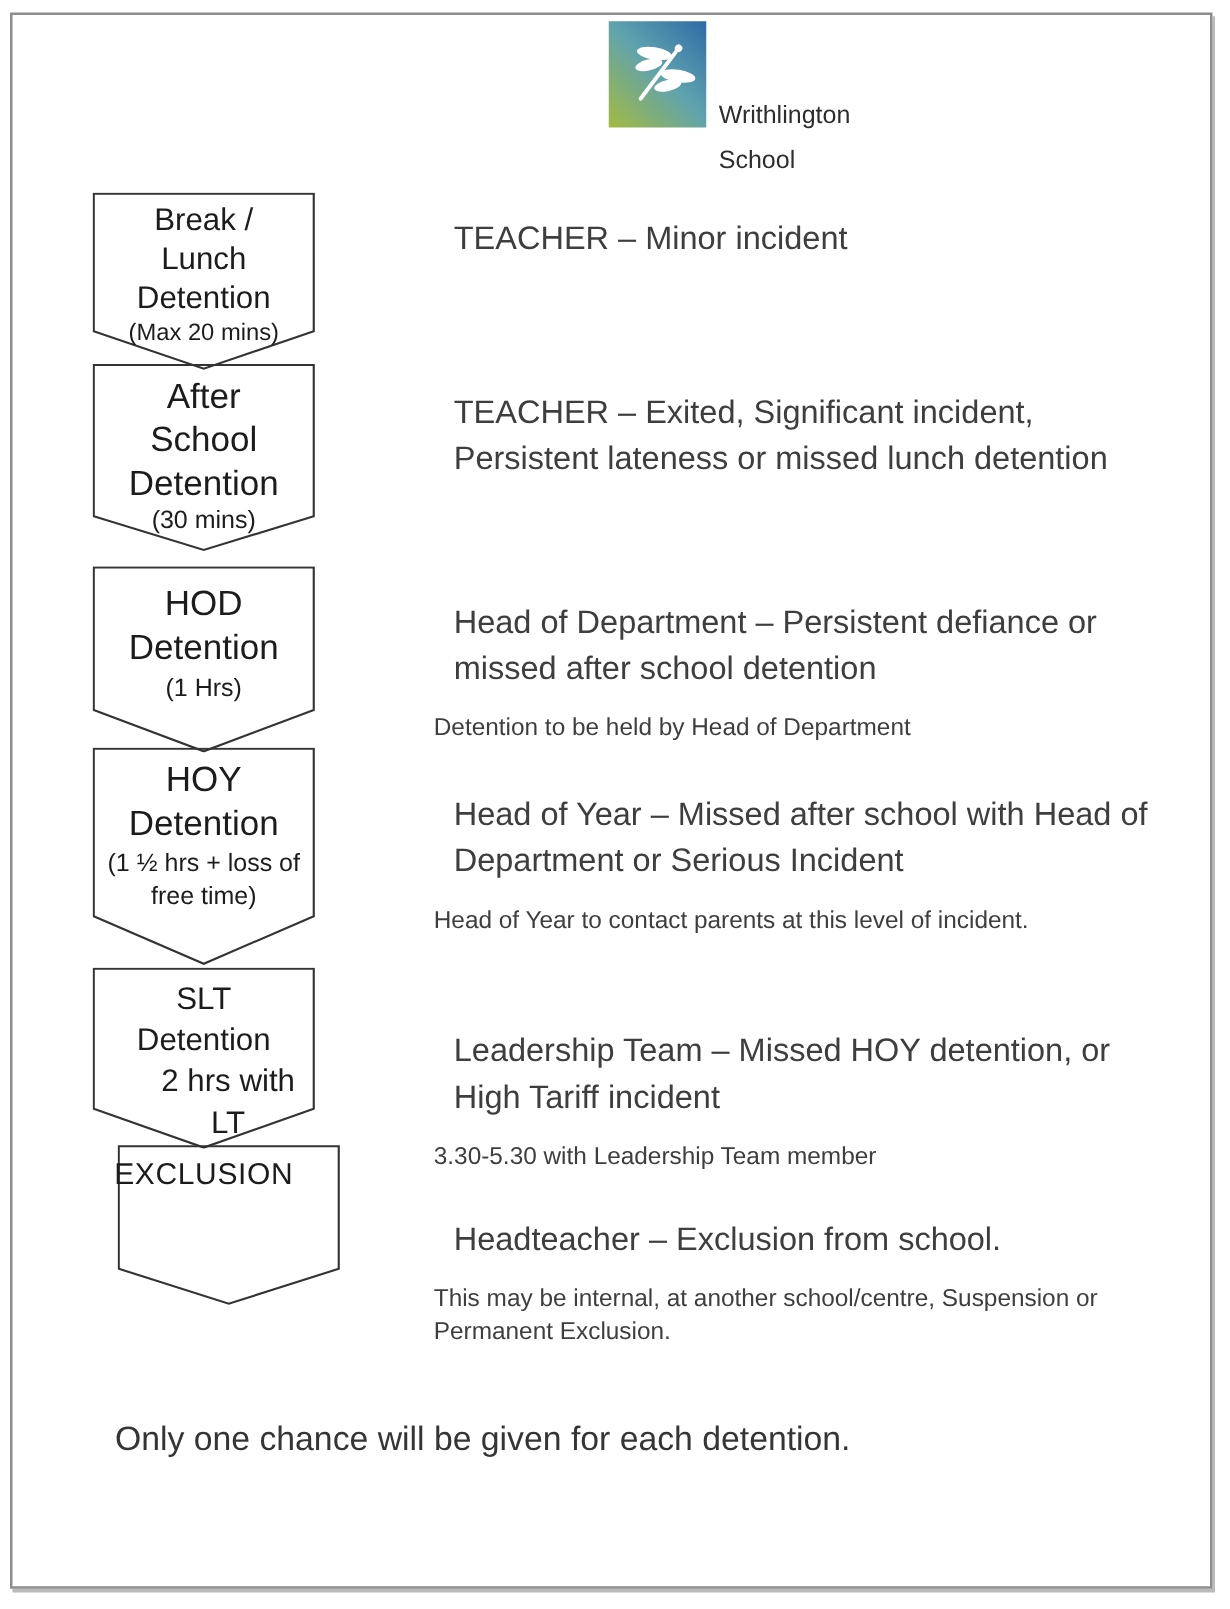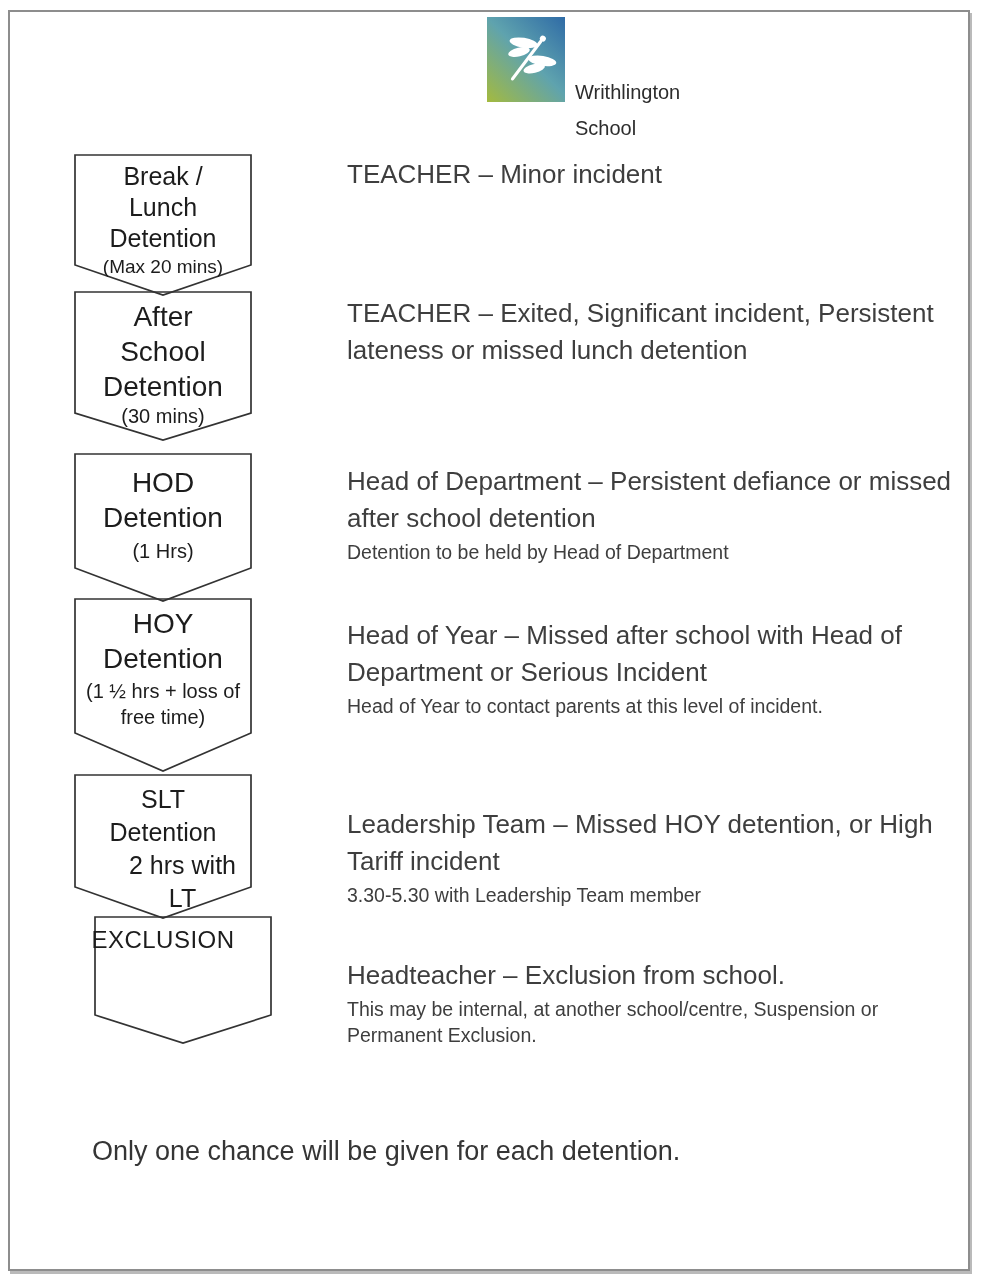--- a/index.html
+++ b/index.html
@@ -23,7 +23,7 @@
   .pnote{font-size:19px;line-height:25px;}
   
   .desc{position:absolute;left:347px;width:605px;color:#3e3e3e;}
-  .desc .main{margin:0;font-size:26px;line-height:37px;}
+  .desc .main{margin:16px;font-size:26px;line-height:37px;}
   .desc .sub{margin:2px 0 0 0;font-size:19.5px;line-height:26px;}
   .footer-note{position:absolute;left:68px;top:1136px;font-size:27px;color:#353535;margin-left:24px;}
 </style>

